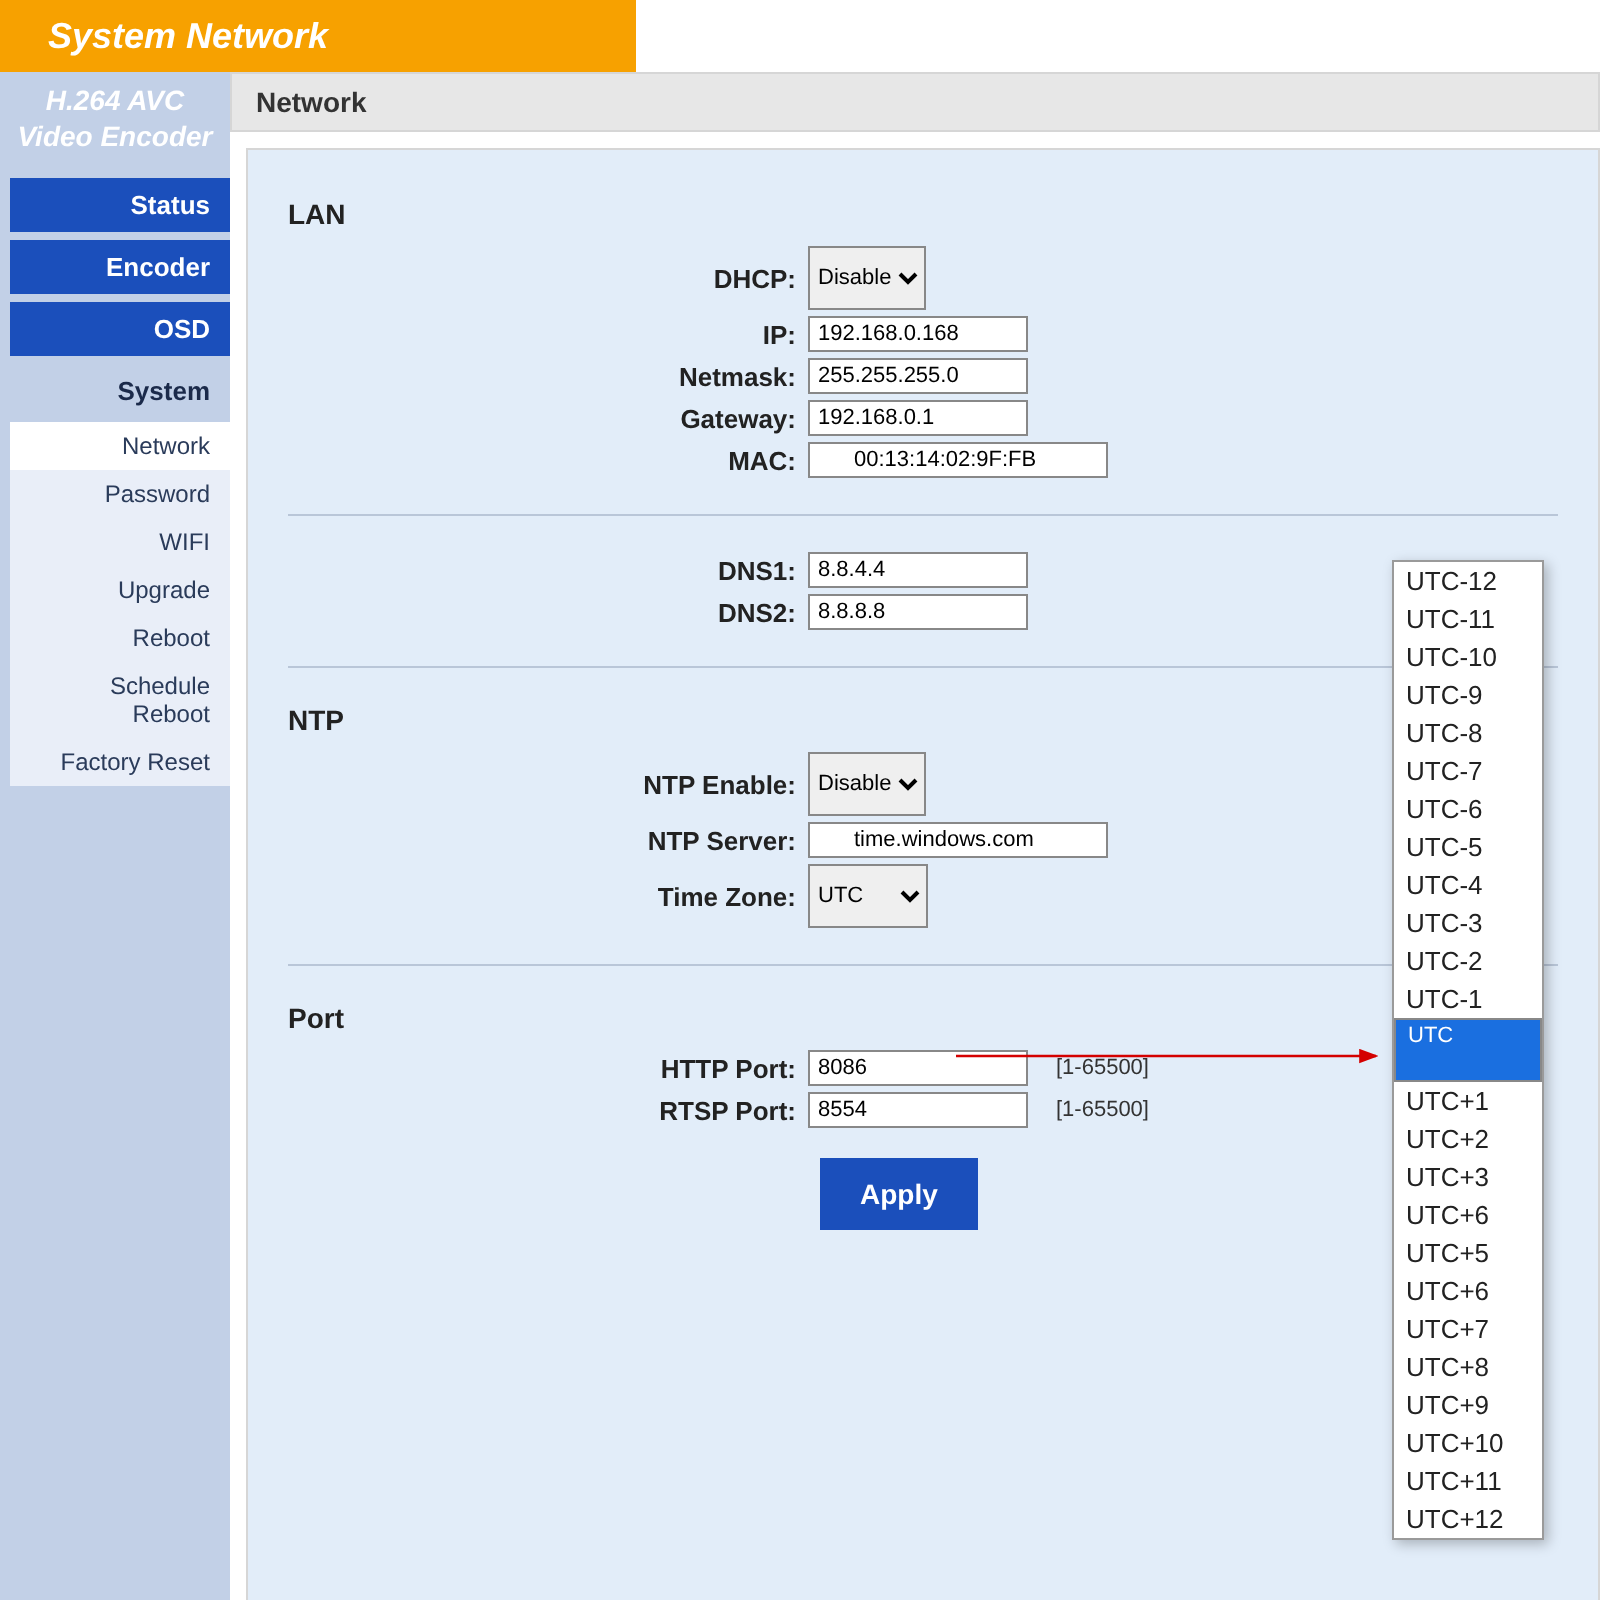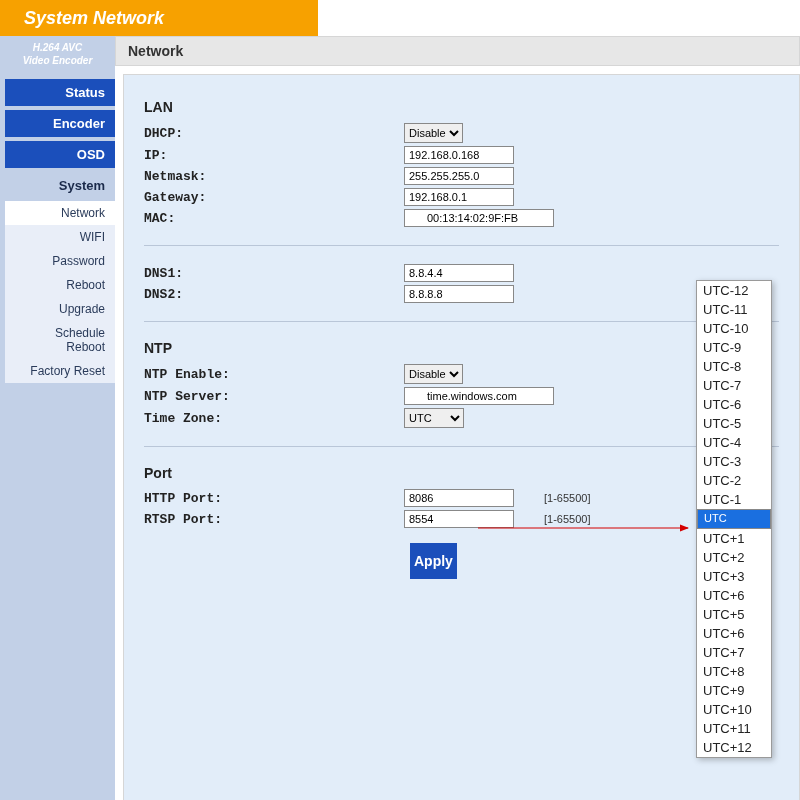--- a/index.html
+++ b/index.html
@@ -11,7 +11,7 @@
 .container { display: flex; height: calc(800px - 36px); }
 
 .sidebar { width: 115px; background: #c2d0e7; display: flex; flex-direction: column; }
-.logo { color: #fff; font-weight: bold; font-style: italic; font-size: 10px; text-align: center; padding: 6px 4px 10px 4px; line-height: 1.25; }
+.logo { color: #fff; font-weight: bold; font-style: italic; font-size: 14px; text-align: center; padding: 6px 4px 10px 4px; line-height: 1.25; }
 .nav-btn { background: #1b4fbb; color: #fff; font-weight: bold; text-align: right; padding: 6px 10px; margin: 2px 0 2px 5px; font-size: 13px; cursor: pointer; }
 .nav-sel { background: #c2d0e7; color: #1b2a4a; font-weight: bold; text-align: right; padding: 6px 10px; margin: 2px 0 2px 5px; font-size: 13px; cursor: pointer; }
 .sub { background: #e9eef8; margin-left: 5px; }

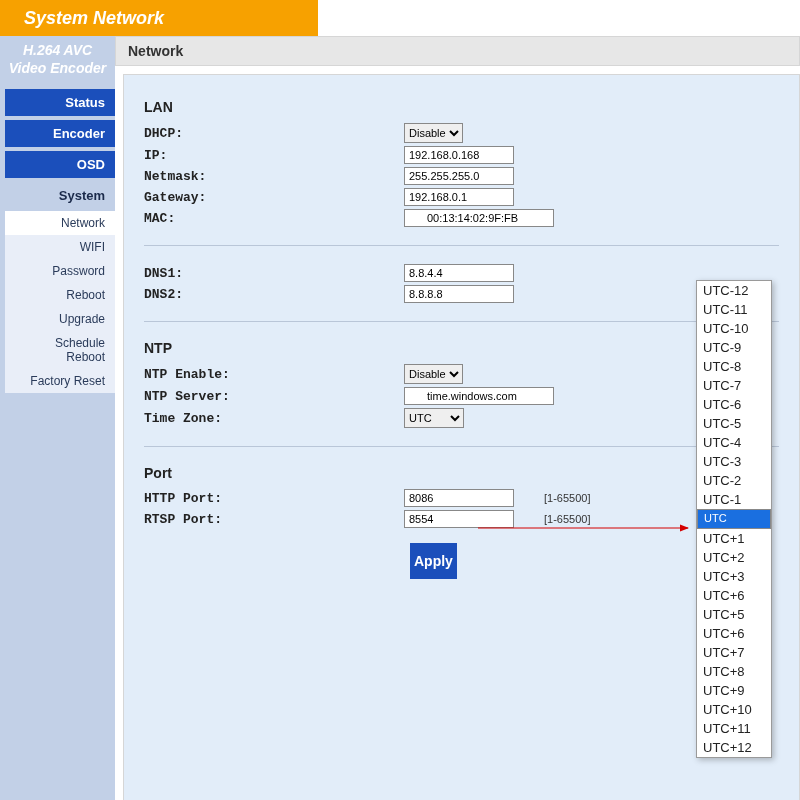--- a/index.html
+++ b/index.html
@@ -25,7 +25,7 @@
 
 .section-head { font-weight: bold; color: #222; font-size: 14px; margin: 10px 0 8px 0; }
 .row { display: flex; align-items: center; margin: 3px 0; }
-.lab { width: 260px; padding-right: 6px; font-weight: bold; color: #222; font-size: 13px; font-family: Liberation Mono, monospace; }
+.lab { width: 260px; text-align: right; padding-right: 6px; font-weight: bold; color: #222; font-size: 13px; }
 .inp { width: 110px; height: 18px; font-size: 11px; border: 1px solid #888; padding: 1px 4px; background: #fff; }
 .inp.wide { width: 150px; padding-left: 22px; }
 .sel { font-size: 11px; border: 1px solid #888; background: #efefef; height: 20px; }

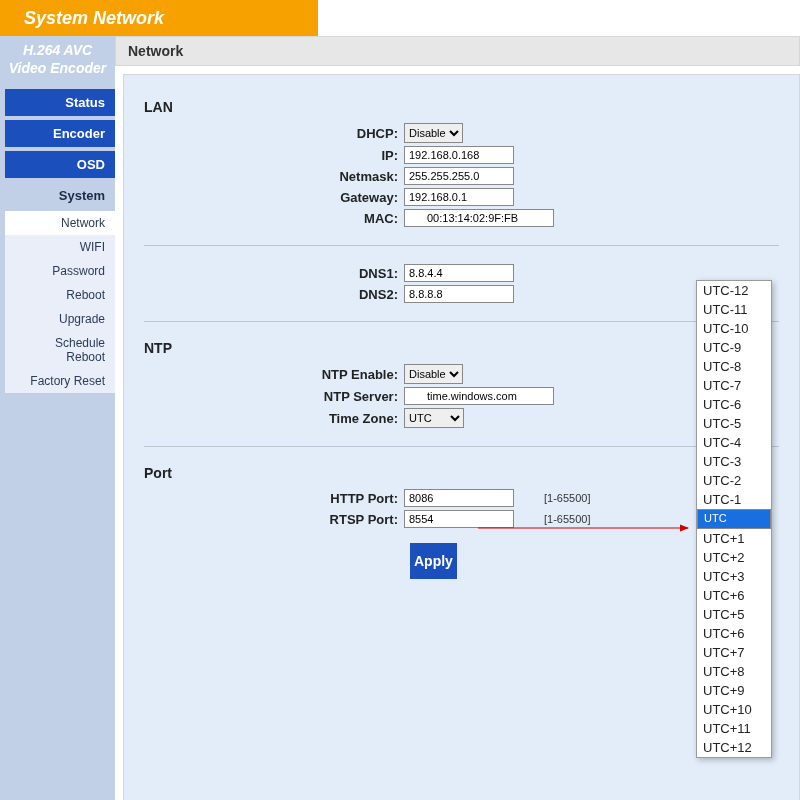--- a/index.html
+++ b/index.html
@@ -28,7 +28,7 @@
 .lab { width: 260px; text-align: right; padding-right: 6px; font-weight: bold; color: #222; font-size: 13px; }
 .inp { width: 110px; height: 18px; font-size: 11px; border: 1px solid #888; padding: 1px 4px; background: #fff; }
 .inp.wide { width: 150px; padding-left: 22px; }
-.sel { font-size: 11px; border: 1px solid #888; background: #efefef; height: 20px; }
+.sel { font-size: 11px; border: 1px solid #888; background: #efefef; height: 32px; }
 .hint { font-size: 11px; color: #333; margin-left: 30px; }
 hr.div { border: none; border-top: 1px solid #b9c6d8; margin: 18px 0; }
 

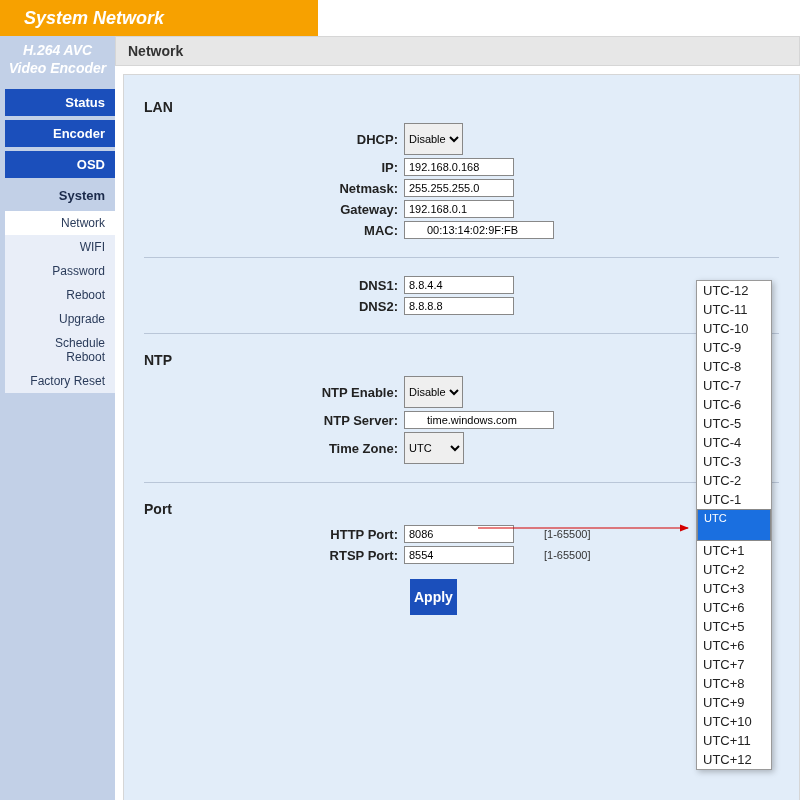--- a/index.html
+++ b/index.html
@@ -59,8 +59,8 @@
     <div class="nav-sel">System</div>
     <div class="sub">
       <div class="sub-item active">Network</div>
+      <div class="sub-item">Password</div>
       <div class="sub-item">WIFI</div>
-      <div class="sub-item">Password</div>
       <div class="sub-item">Reboot</div>
       <div class="sub-item">Upgrade</div>
       <div class="sub-item">Schedule Reboot</div>

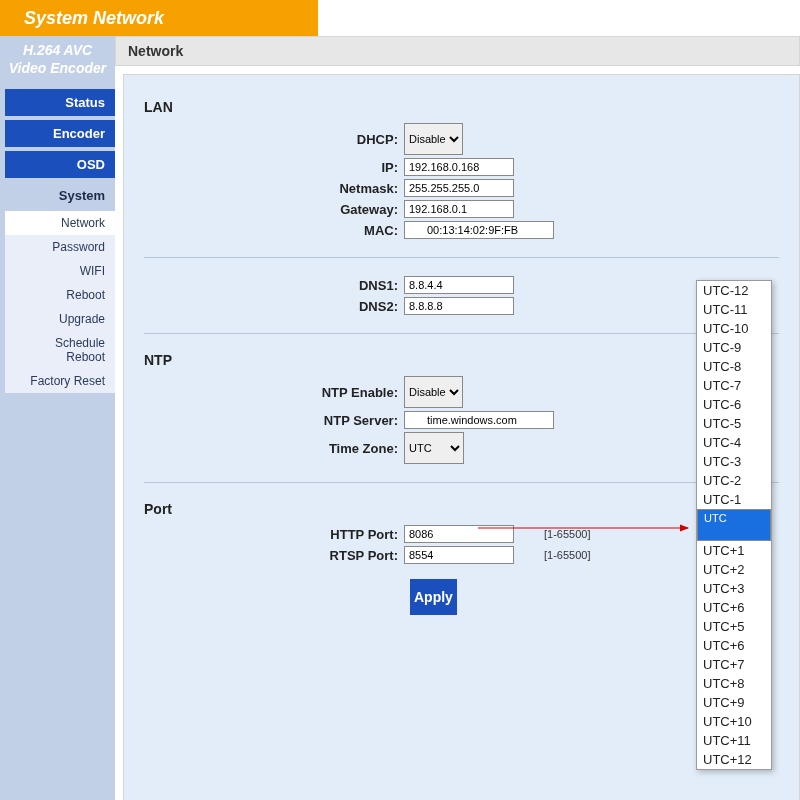--- a/index.html
+++ b/index.html
@@ -61,8 +61,8 @@
       <div class="sub-item active">Network</div>
       <div class="sub-item">Password</div>
       <div class="sub-item">WIFI</div>
+      <div class="sub-item">Upgrade</div>
       <div class="sub-item">Reboot</div>
-      <div class="sub-item">Upgrade</div>
       <div class="sub-item">Schedule Reboot</div>
       <div class="sub-item">Factory Reset</div>
     </div>

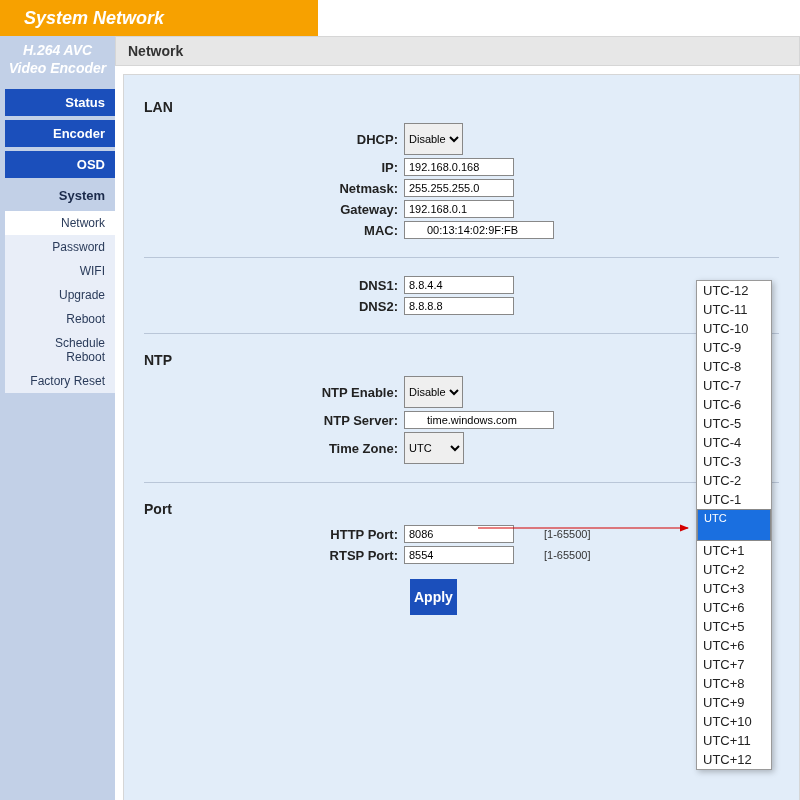--- a/index.html
+++ b/index.html
@@ -29,7 +29,7 @@
 .inp { width: 110px; height: 18px; font-size: 11px; border: 1px solid #888; padding: 1px 4px; background: #fff; }
 .inp.wide { width: 150px; padding-left: 22px; }
 .sel { font-size: 11px; border: 1px solid #888; background: #efefef; height: 32px; }
-.hint { font-size: 11px; color: #333; margin-left: 30px; }
+.hint { font-size: 11px; color: #333; margin-left: 14px; }
 hr.div { border: none; border-top: 1px solid #b9c6d8; margin: 18px 0; }
 
 .apply-btn { background: #1b4fbb; color: #fff; font-weight: bold; border: none; padding: 10px 4px; font-size: 14px; cursor: pointer; margin-left: 266px; margin-top: 12px; }

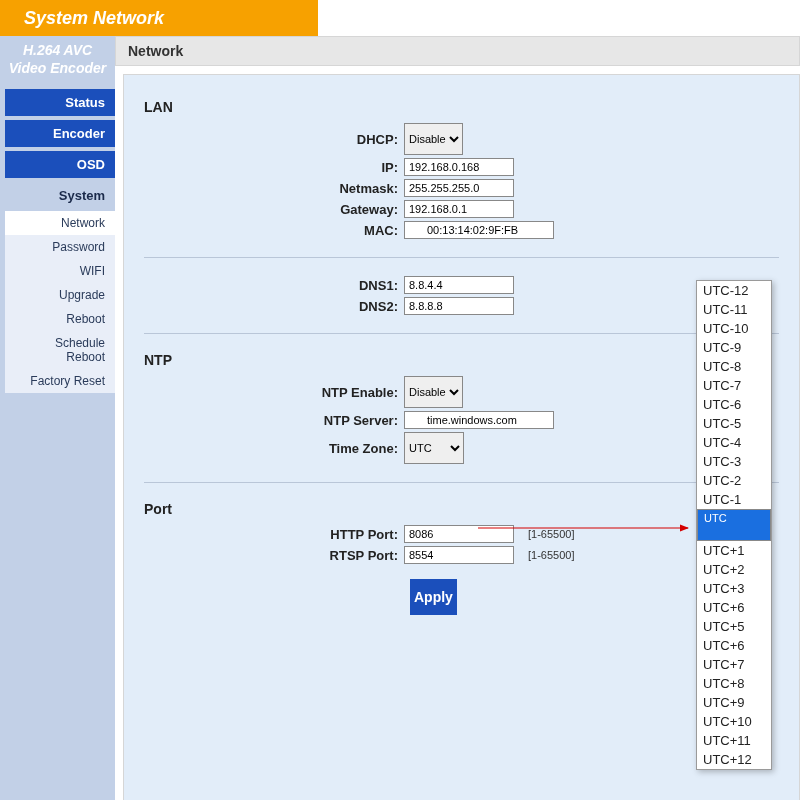--- a/index.html
+++ b/index.html
@@ -32,7 +32,7 @@
 .hint { font-size: 11px; color: #333; margin-left: 14px; }
 hr.div { border: none; border-top: 1px solid #b9c6d8; margin: 18px 0; }
 
-.apply-btn { background: #1b4fbb; color: #fff; font-weight: bold; border: none; padding: 10px 4px; font-size: 14px; cursor: pointer; margin-left: 266px; margin-top: 12px; }
+.apply-btn { background: #1b4fbb; color: #fff; font-weight: bold; border: none; padding: 10px 20px; font-size: 14px; cursor: pointer; margin-left: 266px; margin-top: 12px; }
 
 .dropdown { position: absolute; right: 28px; top: 280px; width: 76px; background: #fff; border: 1px solid #9a9a9a; box-shadow: 2px 2px 6px rgba(0,0,0,0.25); font-size: 13px; }
 .dropdown .opt { padding: 2px 6px; cursor: pointer; color: #222; }

